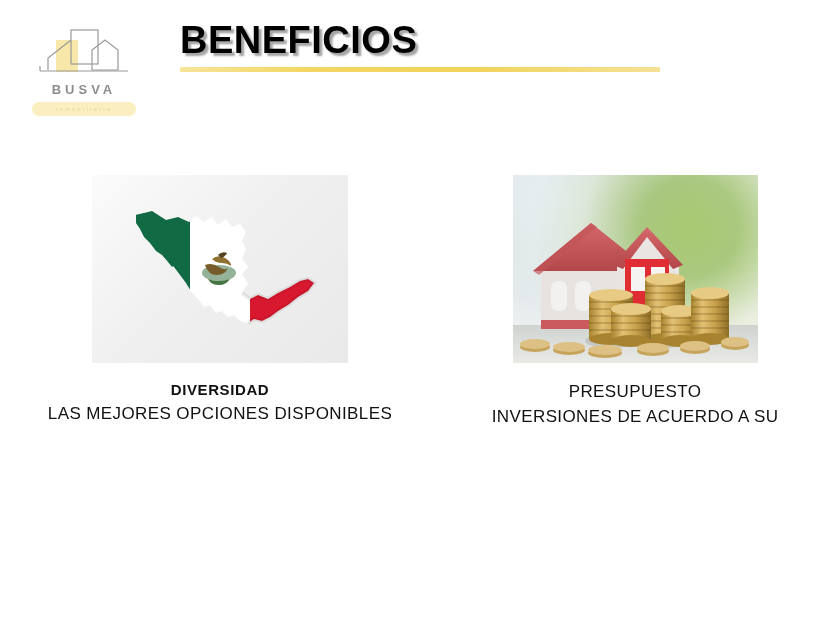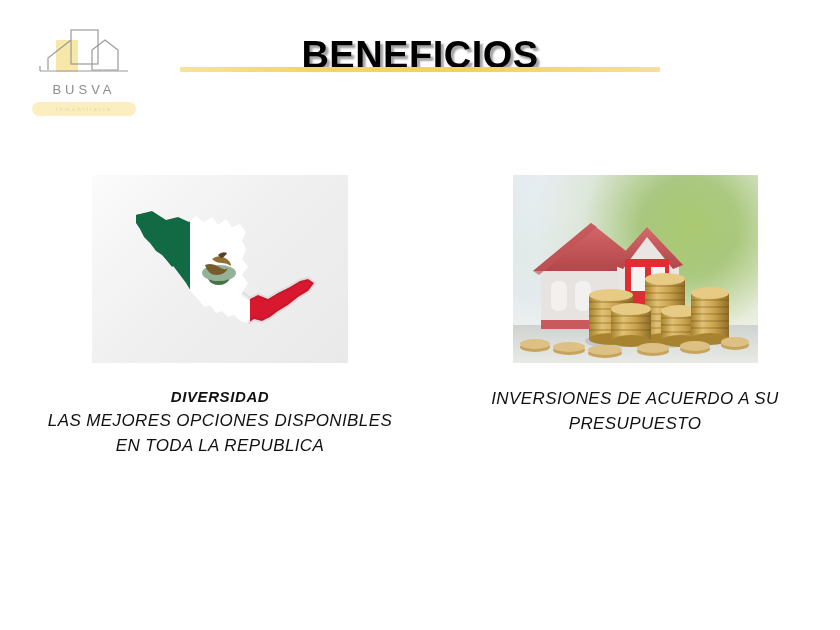--- a/index.html
+++ b/index.html
@@ -70,9 +70,8 @@
   .title {
     position: absolute;
     left: 180px;
-    top: 34px;
+    top: 19px;
     width: 480px;
-    text-align: center;
     font-size: 38px;
     font-weight: bold;
     letter-spacing: 0.5px;

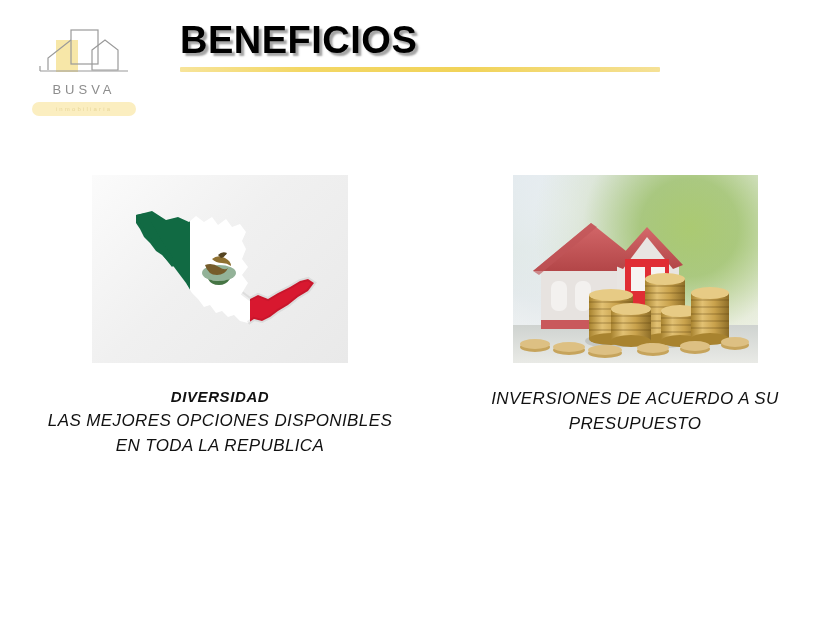--- a/index.html
+++ b/index.html
@@ -39,7 +39,7 @@
     text-align: center;
     font-size: 13px;
     letter-spacing: 4px;
-    font-weight: 400;
+    font-weight: 700;
     color: #8d8d8d;
   }
   .logo-pill {

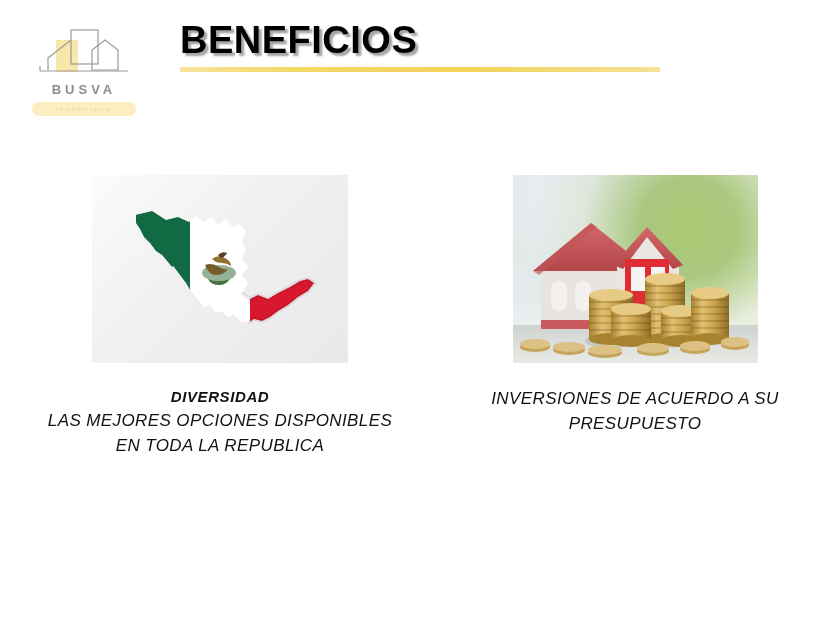--- a/index.html
+++ b/index.html
@@ -113,9 +113,8 @@
   }
 
   .caption-block {
-    margin-top: 23px;
+    margin-top: 16px;
     text-align: center;
-    font-style: italic;
   }
   .caption-title {
     font-size: 15px;

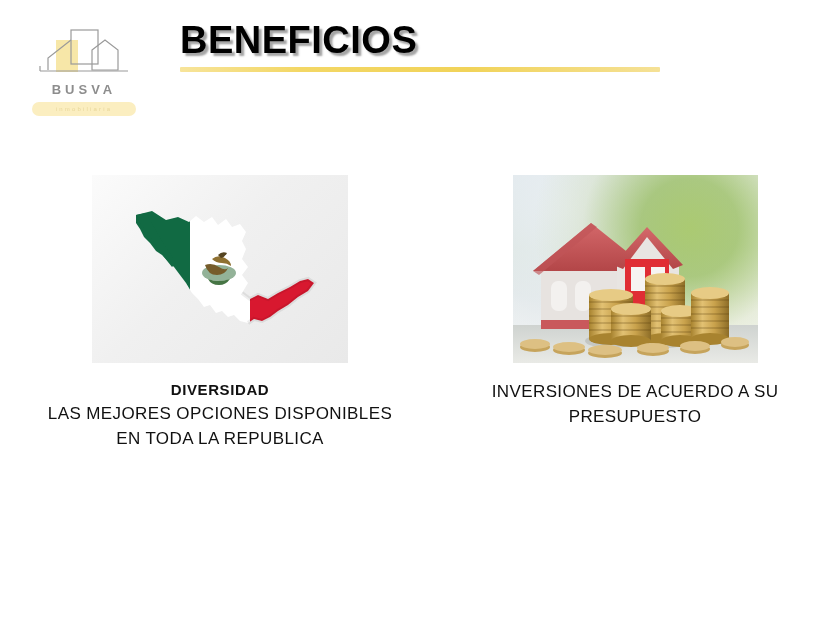--- a/index.html
+++ b/index.html
@@ -345,8 +345,8 @@
     </svg>
   </div>
   <div class="caption-block">
+    <div class="caption-body">PRESUPUESTO</div>
     <div class="caption-body">INVERSIONES DE ACUERDO A SU</div>
-    <div class="caption-body">PRESUPUESTO</div>
   </div>
 </div>
 

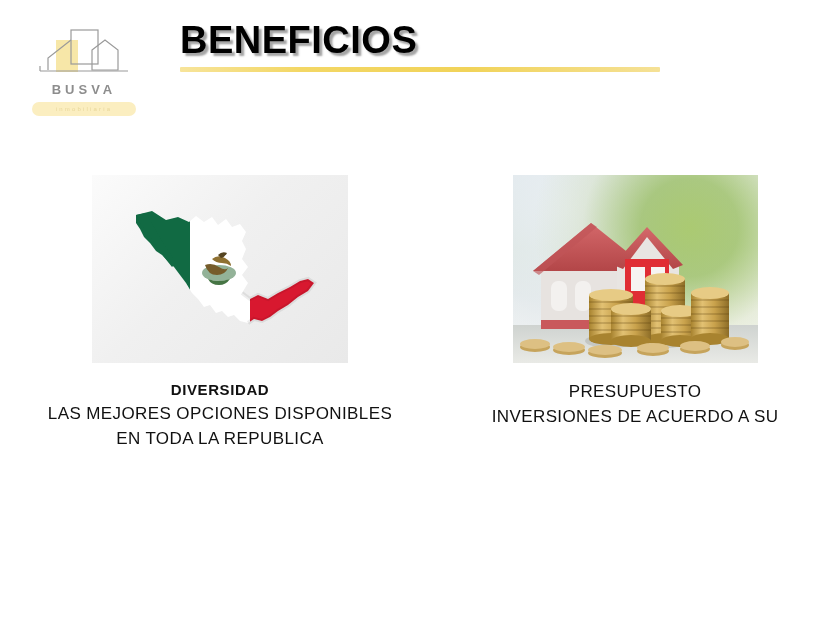--- a/index.html
+++ b/index.html
@@ -214,7 +214,6 @@
   <div class="caption-block">
     <div class="caption-title">DIVERSIDAD</div>
     <div class="caption-body">LAS MEJORES OPCIONES DISPONIBLES</div>
-    <div class="caption-body">EN TODA LA REPUBLICA</div>
   </div>
 </div>
 

